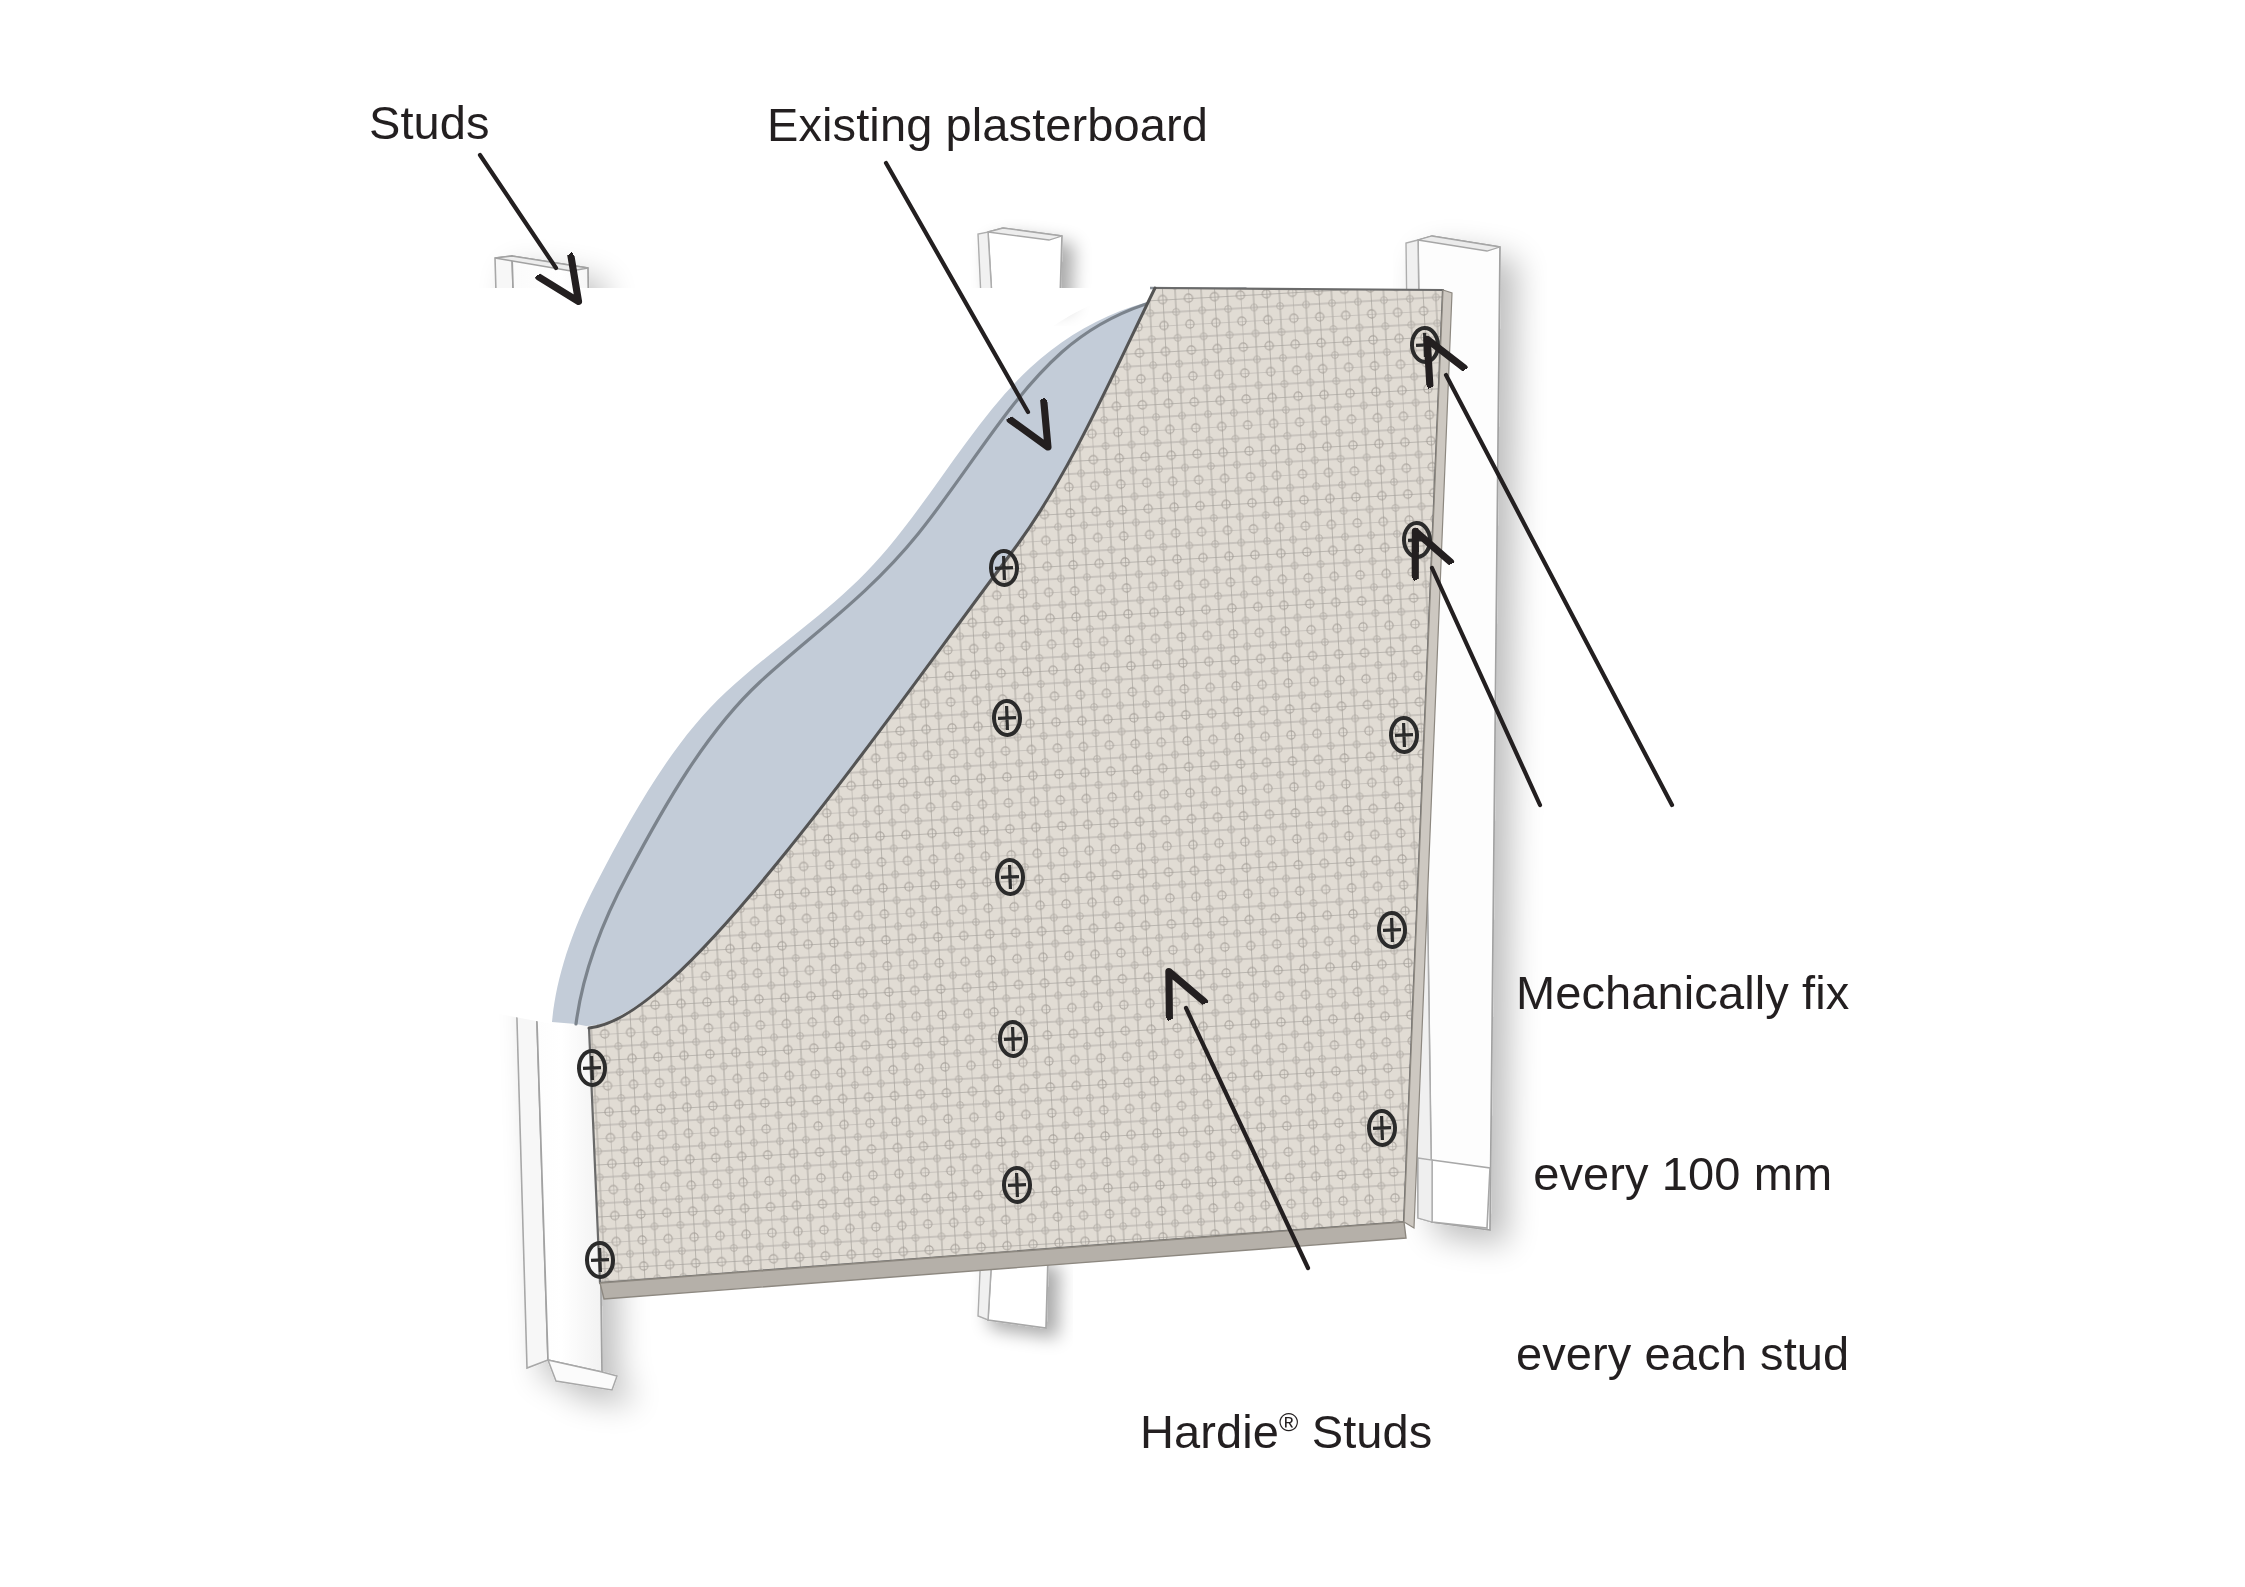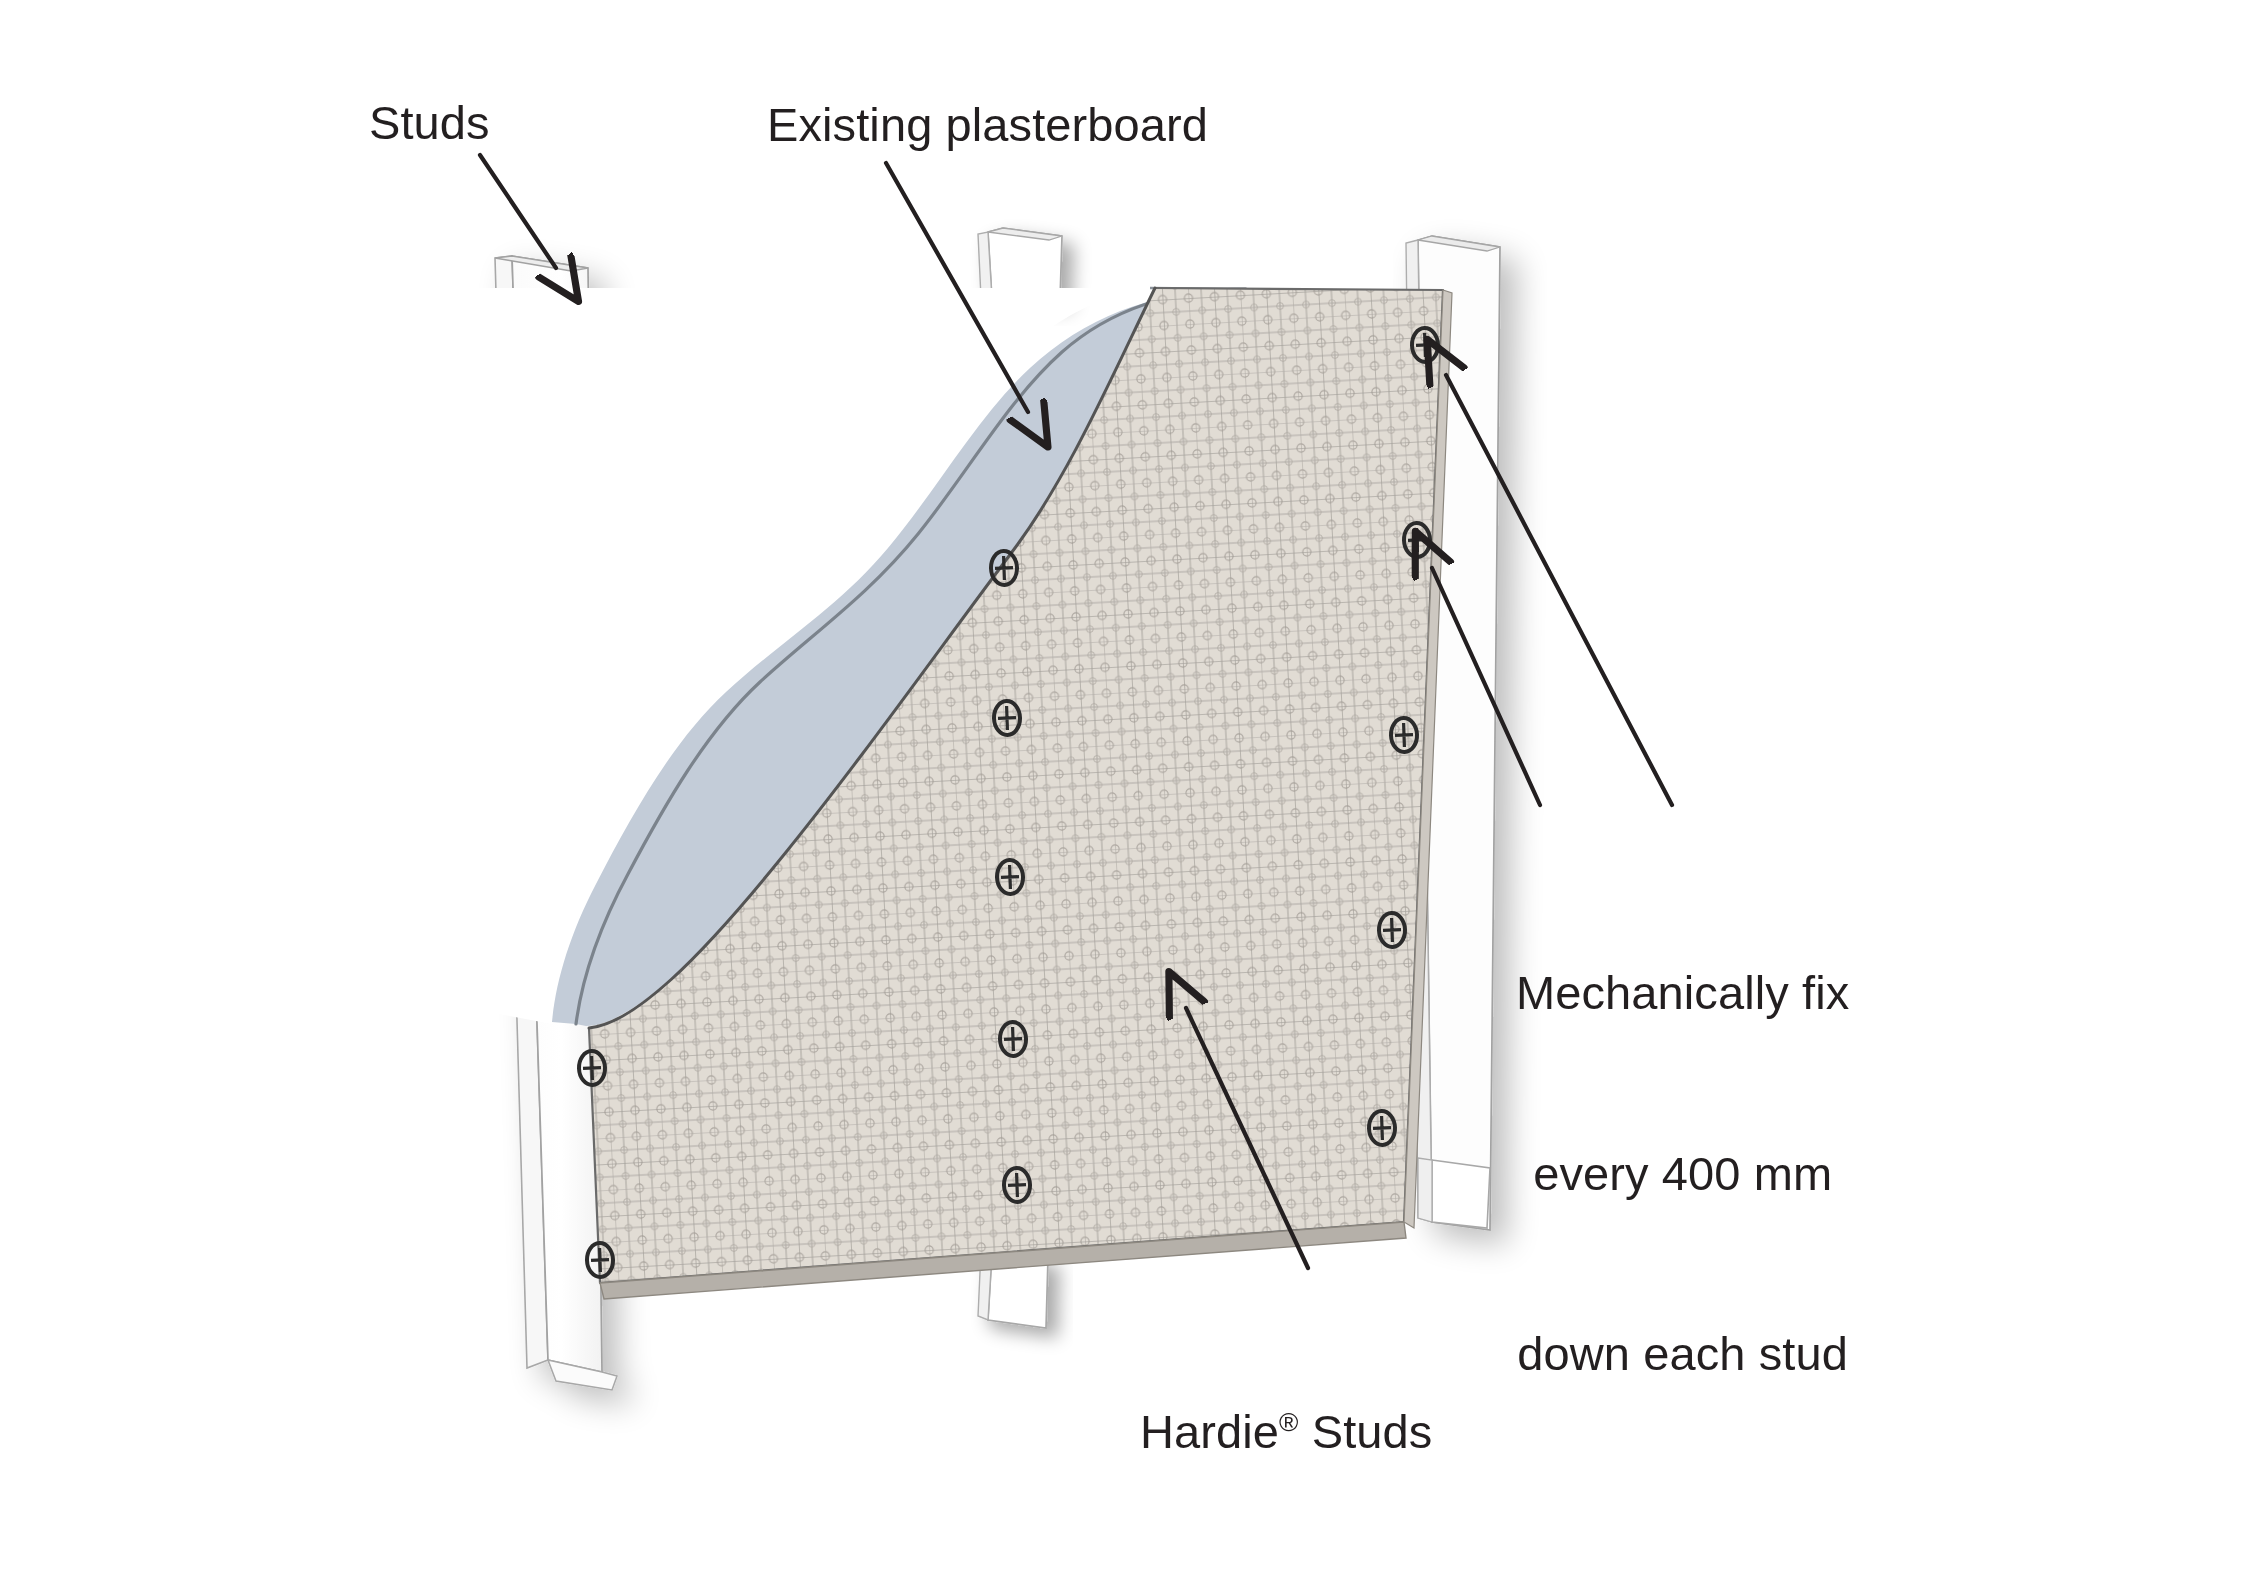--- a/index.html
+++ b/index.html
@@ -337,7 +337,7 @@
 
   <div class="label" id="label-mechfix">
     <div>Mechanically fix</div>
-    <div>every 400 mm</div>
+    <div>every 100 mm</div>
     <div>down each stud</div>
   </div>
 

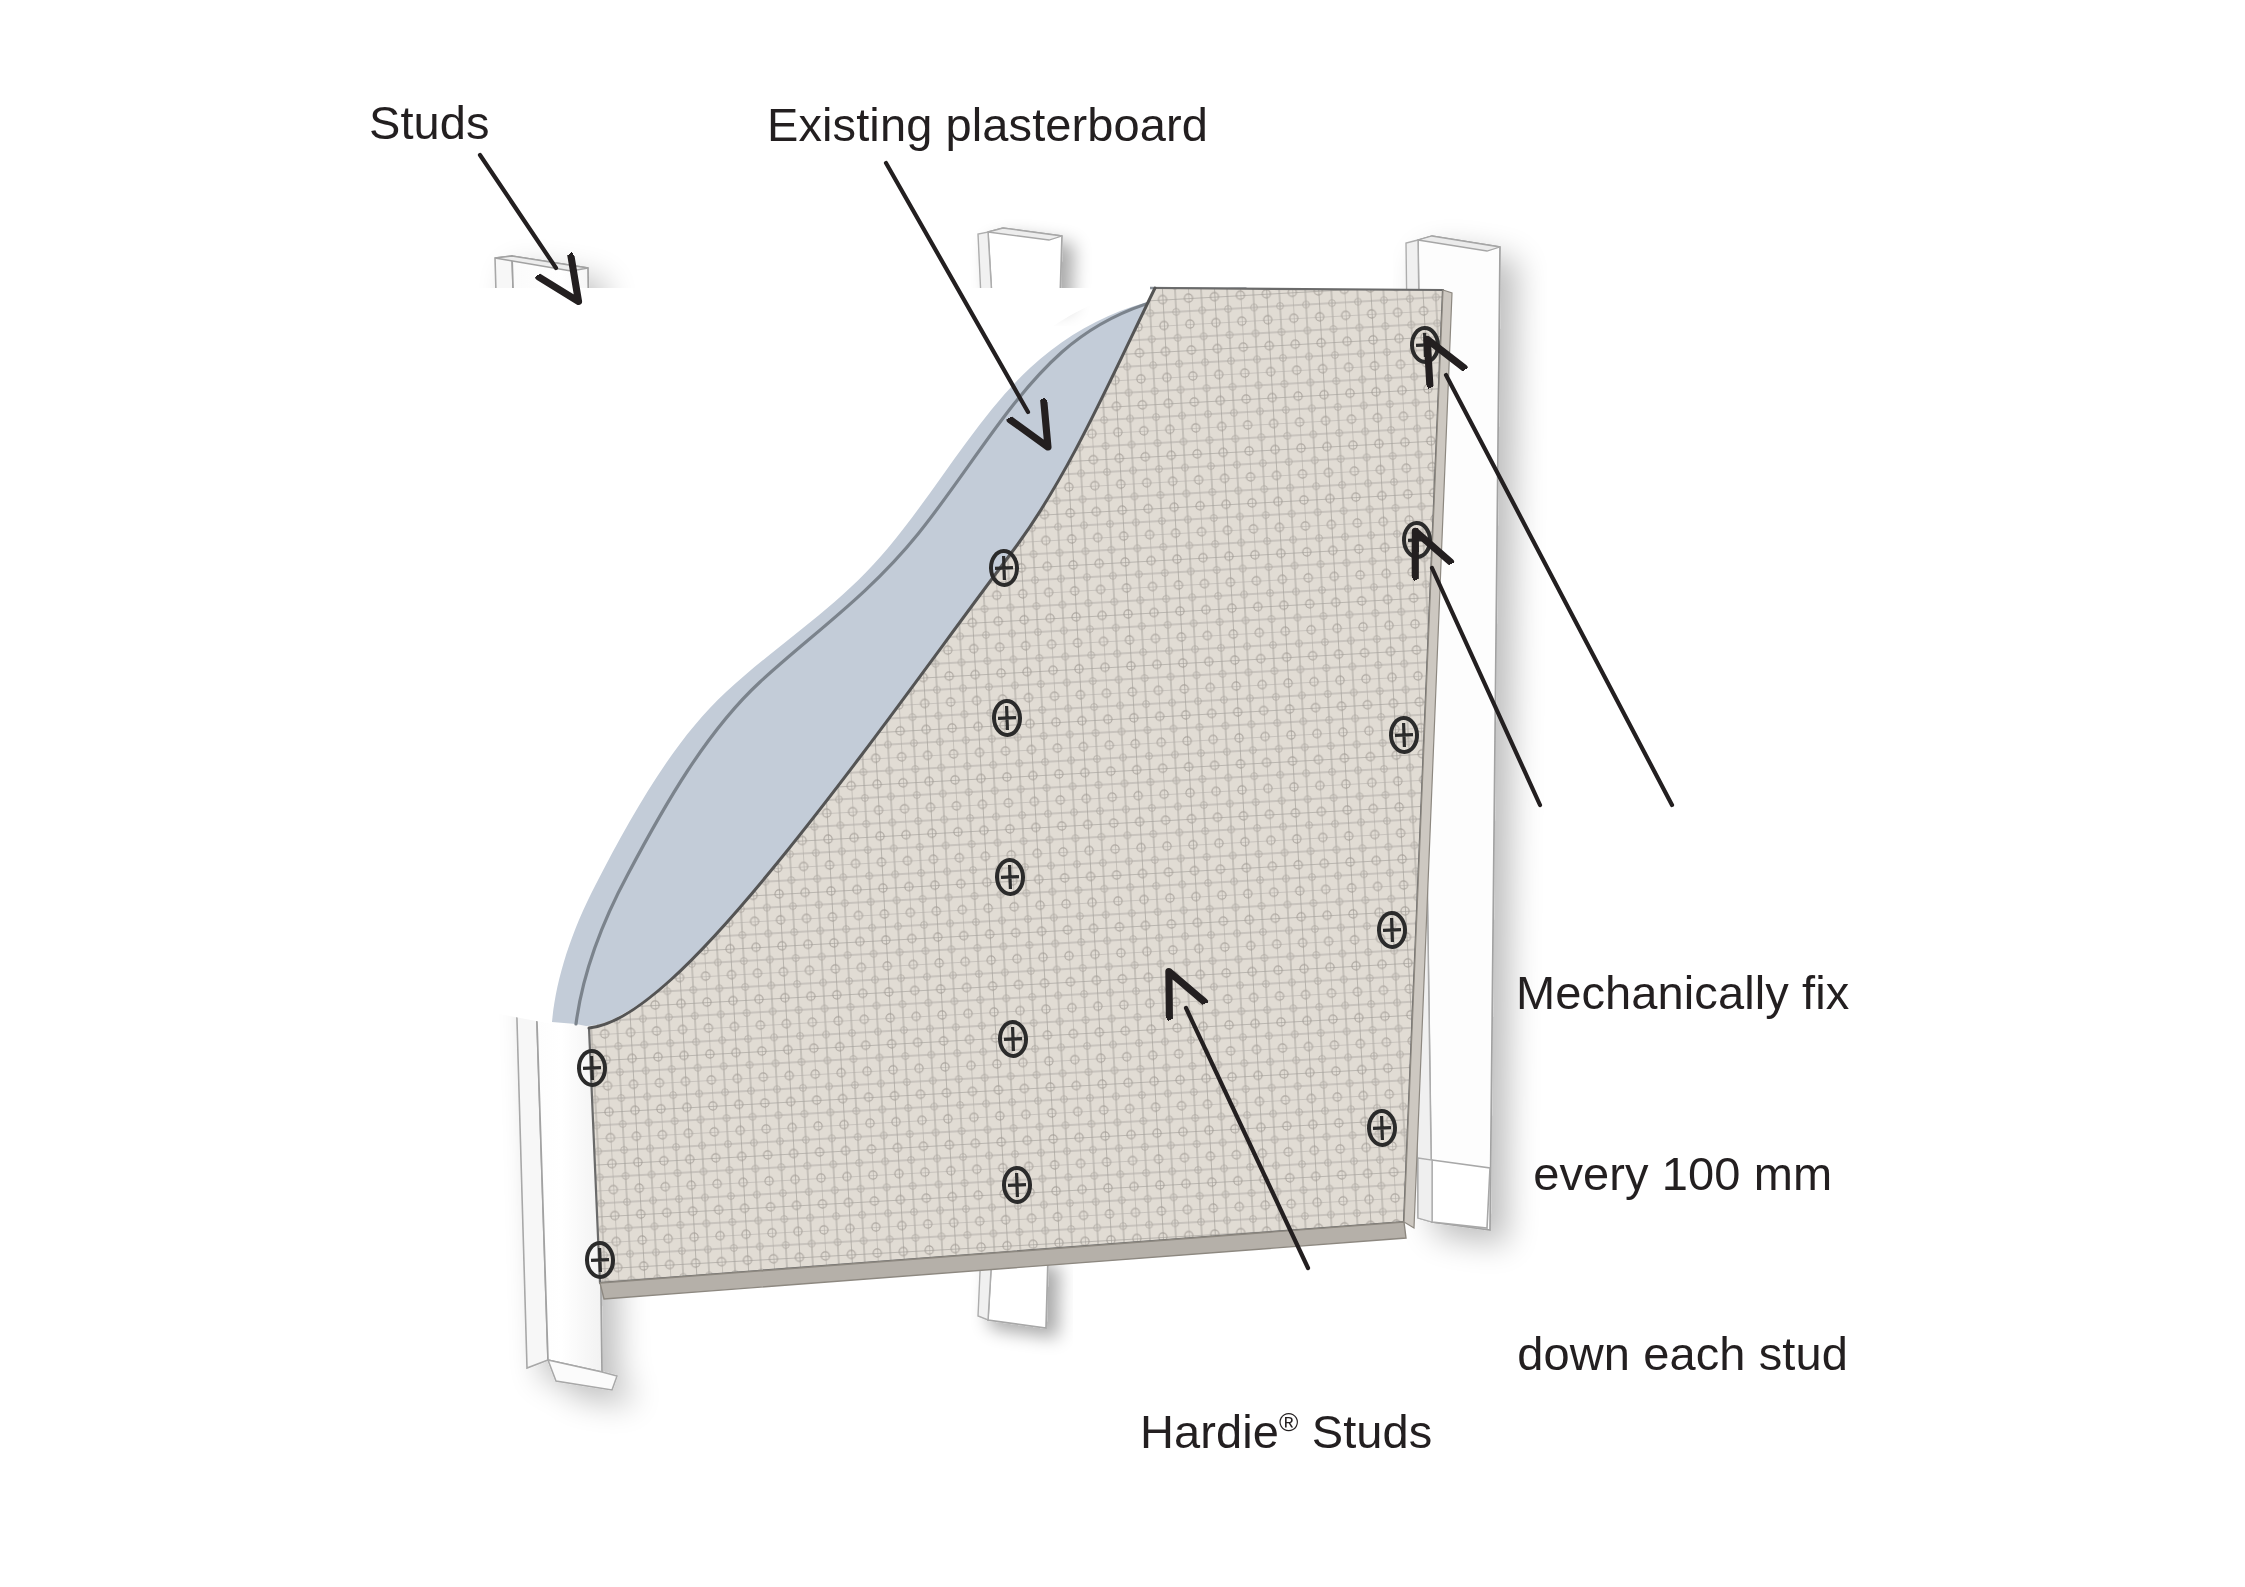--- a/index.html
+++ b/index.html
@@ -338,7 +338,7 @@
   <div class="label" id="label-mechfix">
     <div>Mechanically fix</div>
     <div>every 100 mm</div>
-    <div>down each stud</div>
+    <div>every each stud</div>
   </div>
 
   <div class="label" id="label-hardie">

